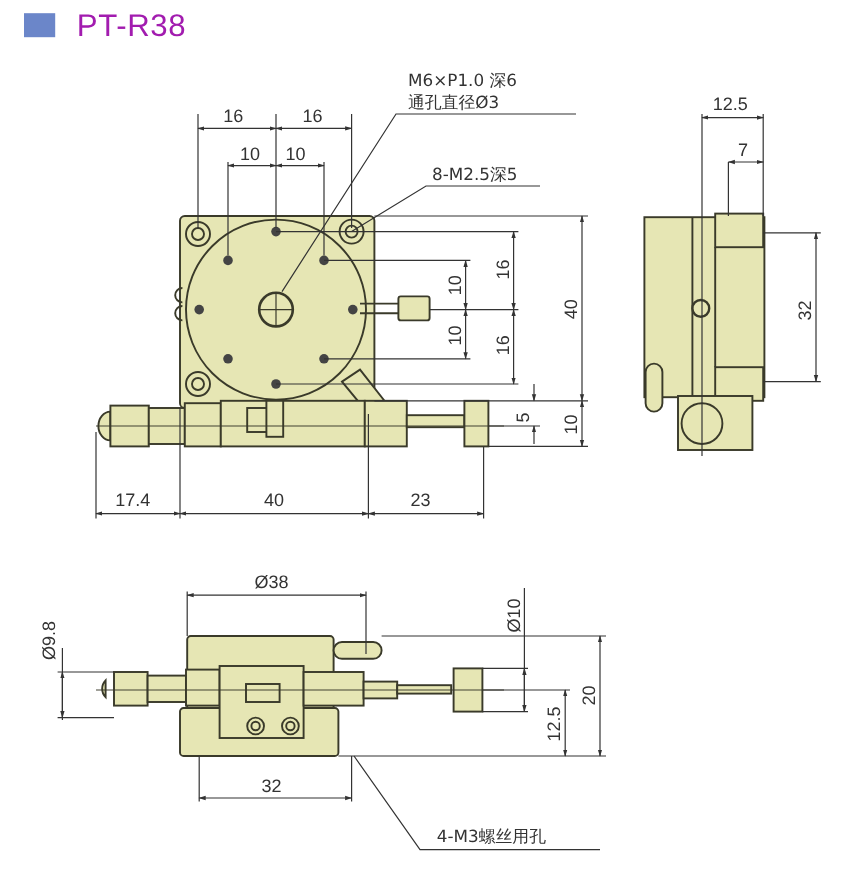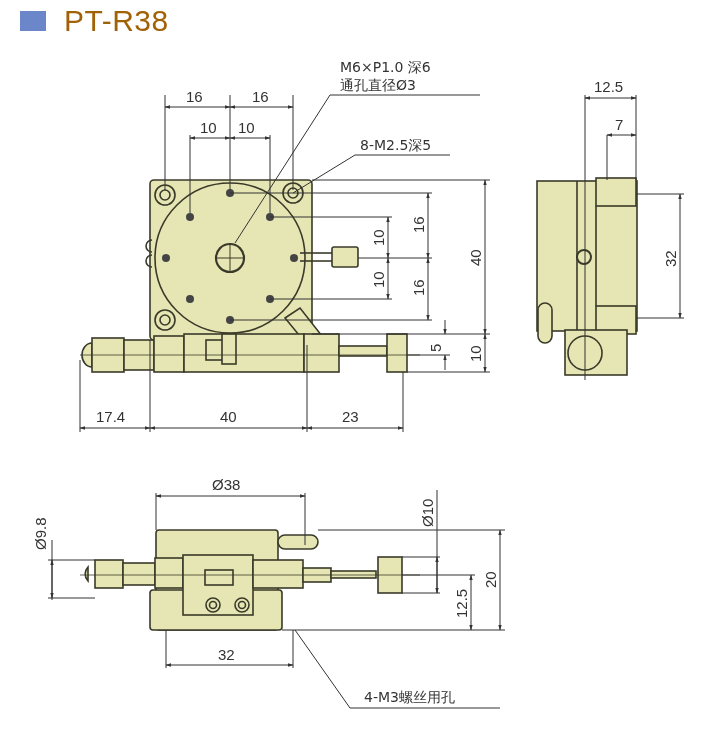--- a/index.html
+++ b/index.html
@@ -6,7 +6,7 @@
   body { width:717px; height:730px; position:relative; overflow:hidden; font-family:"Liberation Sans", sans-serif; }
   .header { position:absolute; left:20px; top:6px; height:30px; display:flex; align-items:center; }
   .header .square { width:26px; height:20px; background:#6b86c9; margin-right:18px; }
-  .header .title { font-size:30px; color:#a16207; letter-spacing:0.5px; }
+  .header .title { font-size:26px; color:#a21caf; letter-spacing:0.5px; }
   svg { position:absolute; left:0; top:0; }
   .dim { font-family:"Liberation Sans", sans-serif; font-size:15px; fill:#333; }
   .note { font-family:"DejaVu Sans", sans-serif; font-size:14px; fill:#333; }

